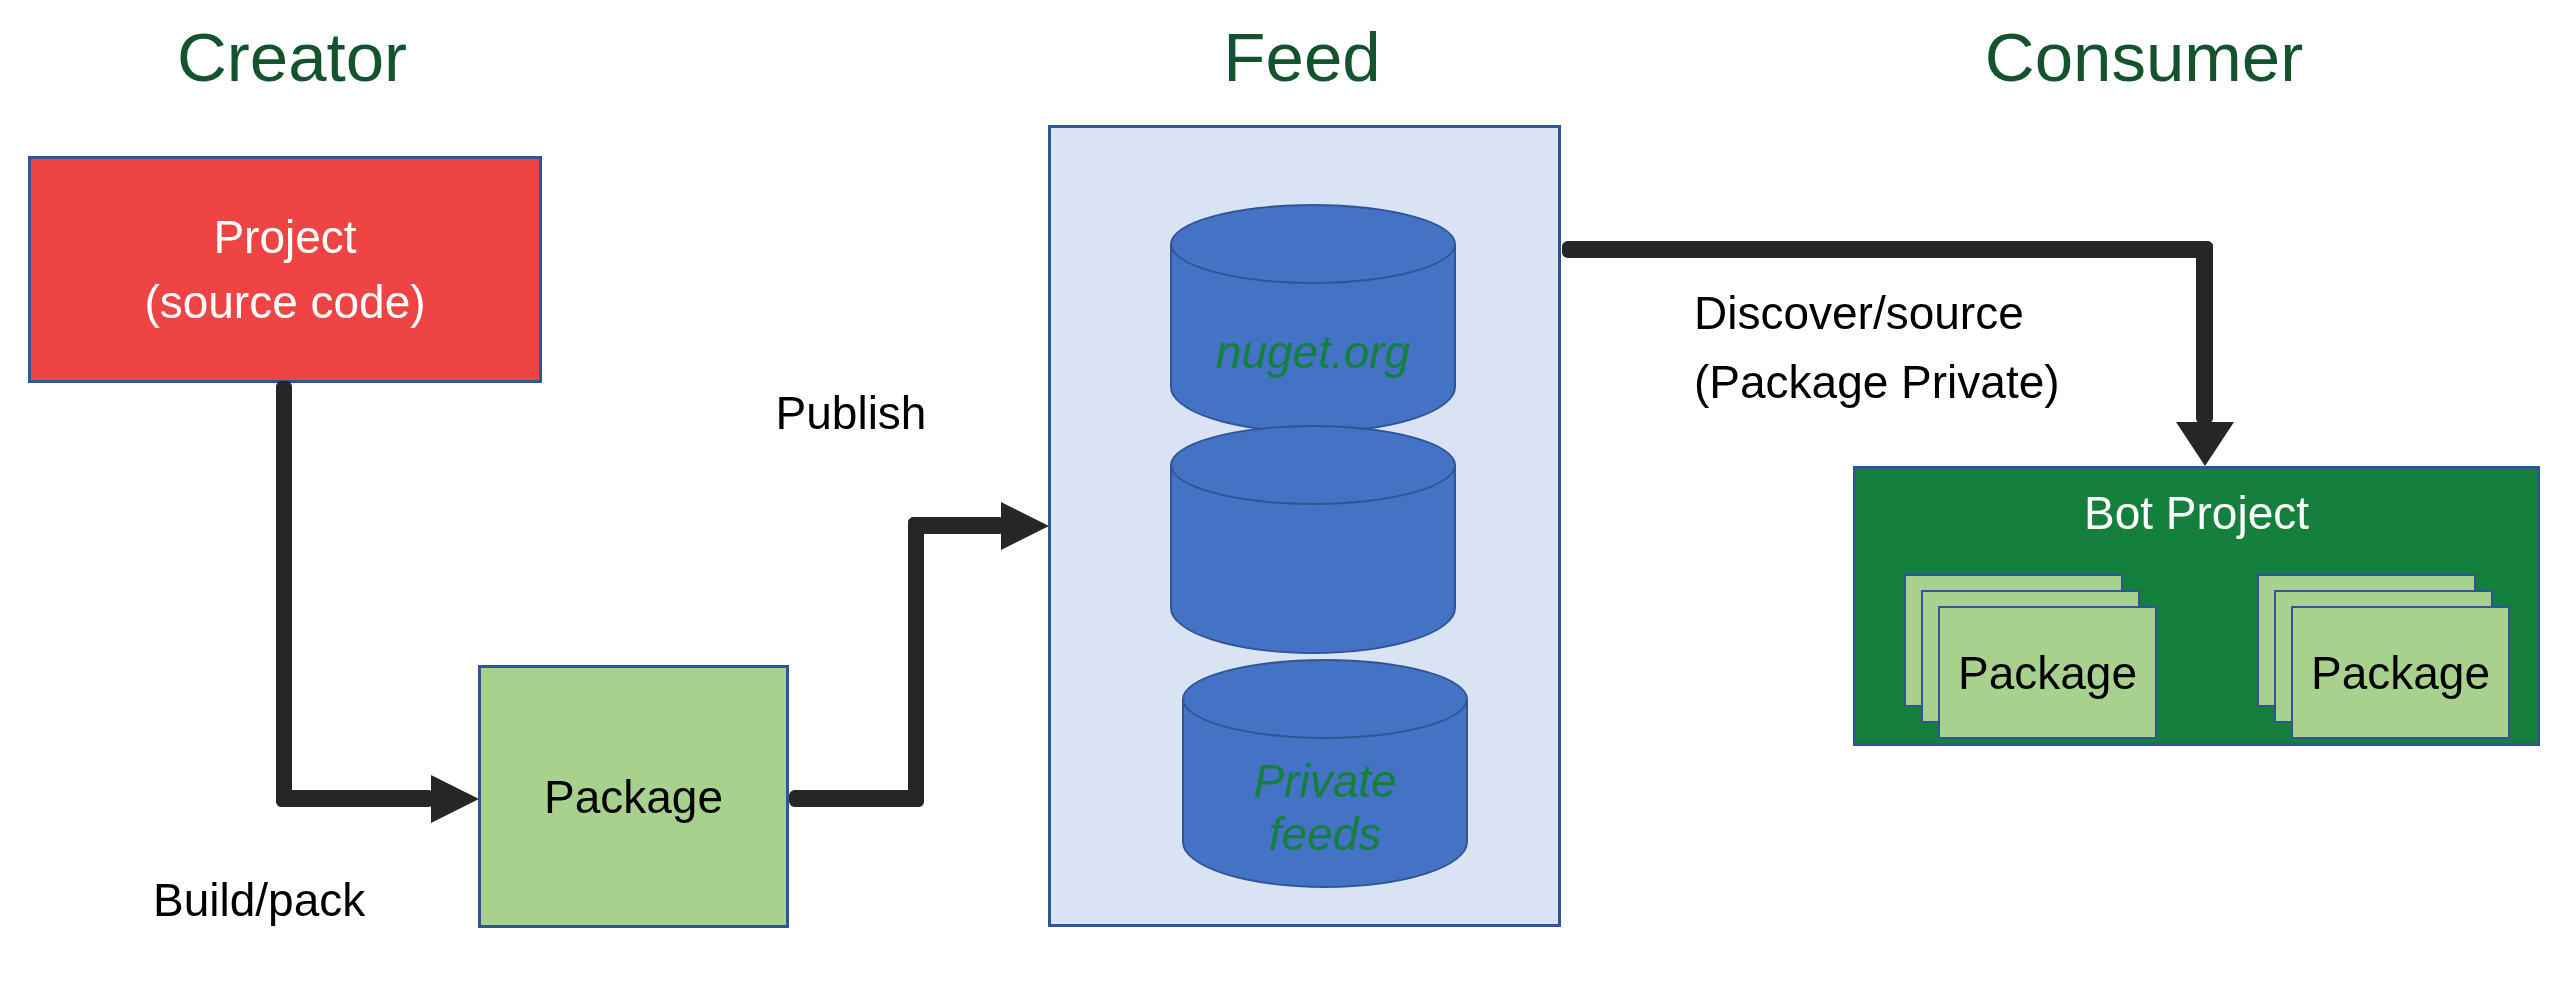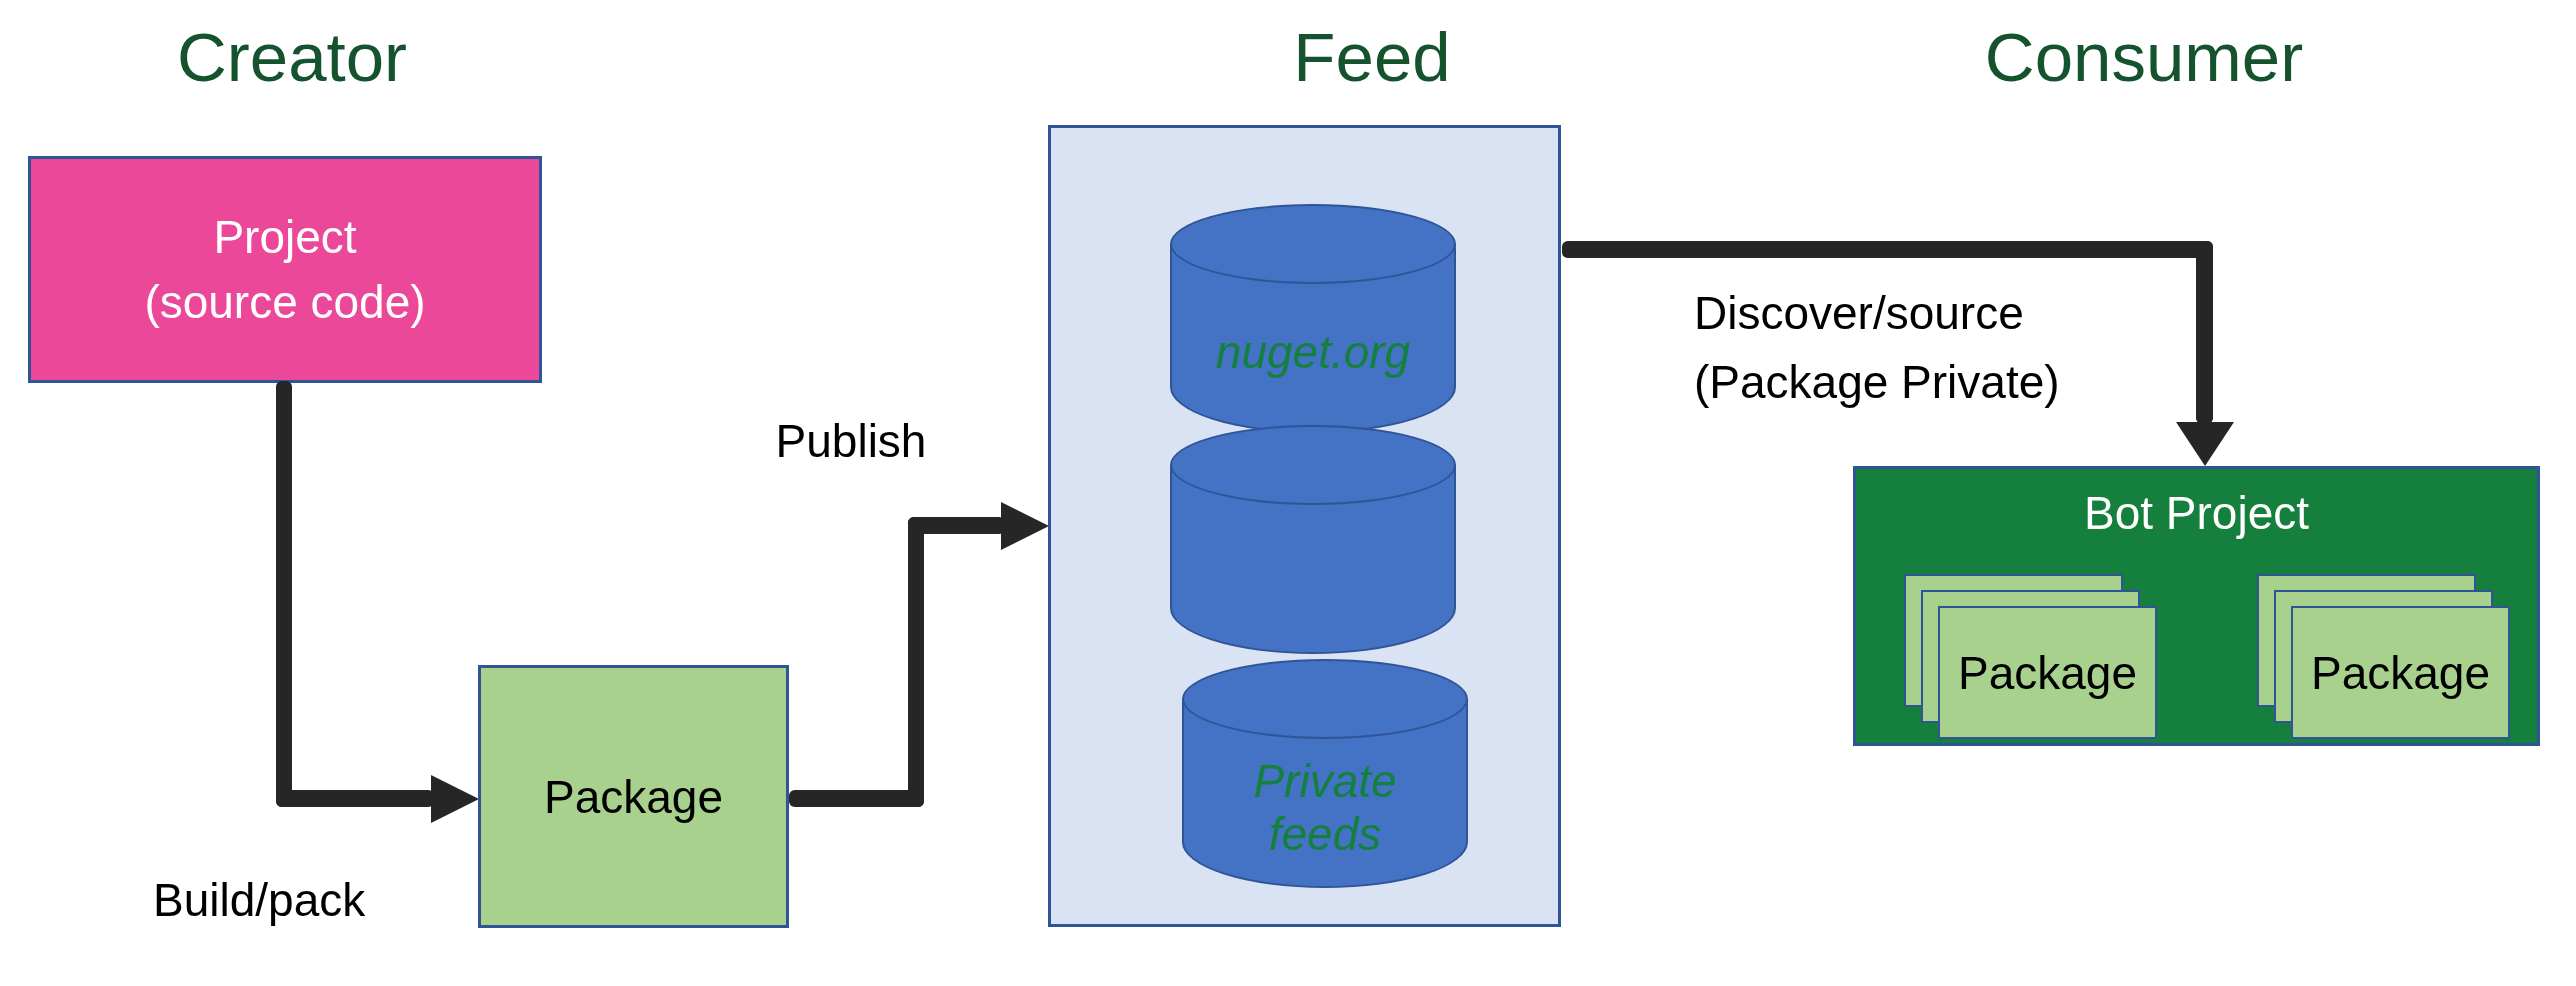--- a/index.html
+++ b/index.html
@@ -10,7 +10,7 @@
   .slide-title{position:absolute;transform:translateX(-50%);font-size:69px;
                color:#14532d;line-height:1;white-space:nowrap;}
   #creator-title{left:292px;top:23px;}
-  #feed-title{left:1372px;top:23px;}
+  #feed-title{left:1302px;top:23px;}
   #consumer-title{left:2144px;top:23px;}
 
   

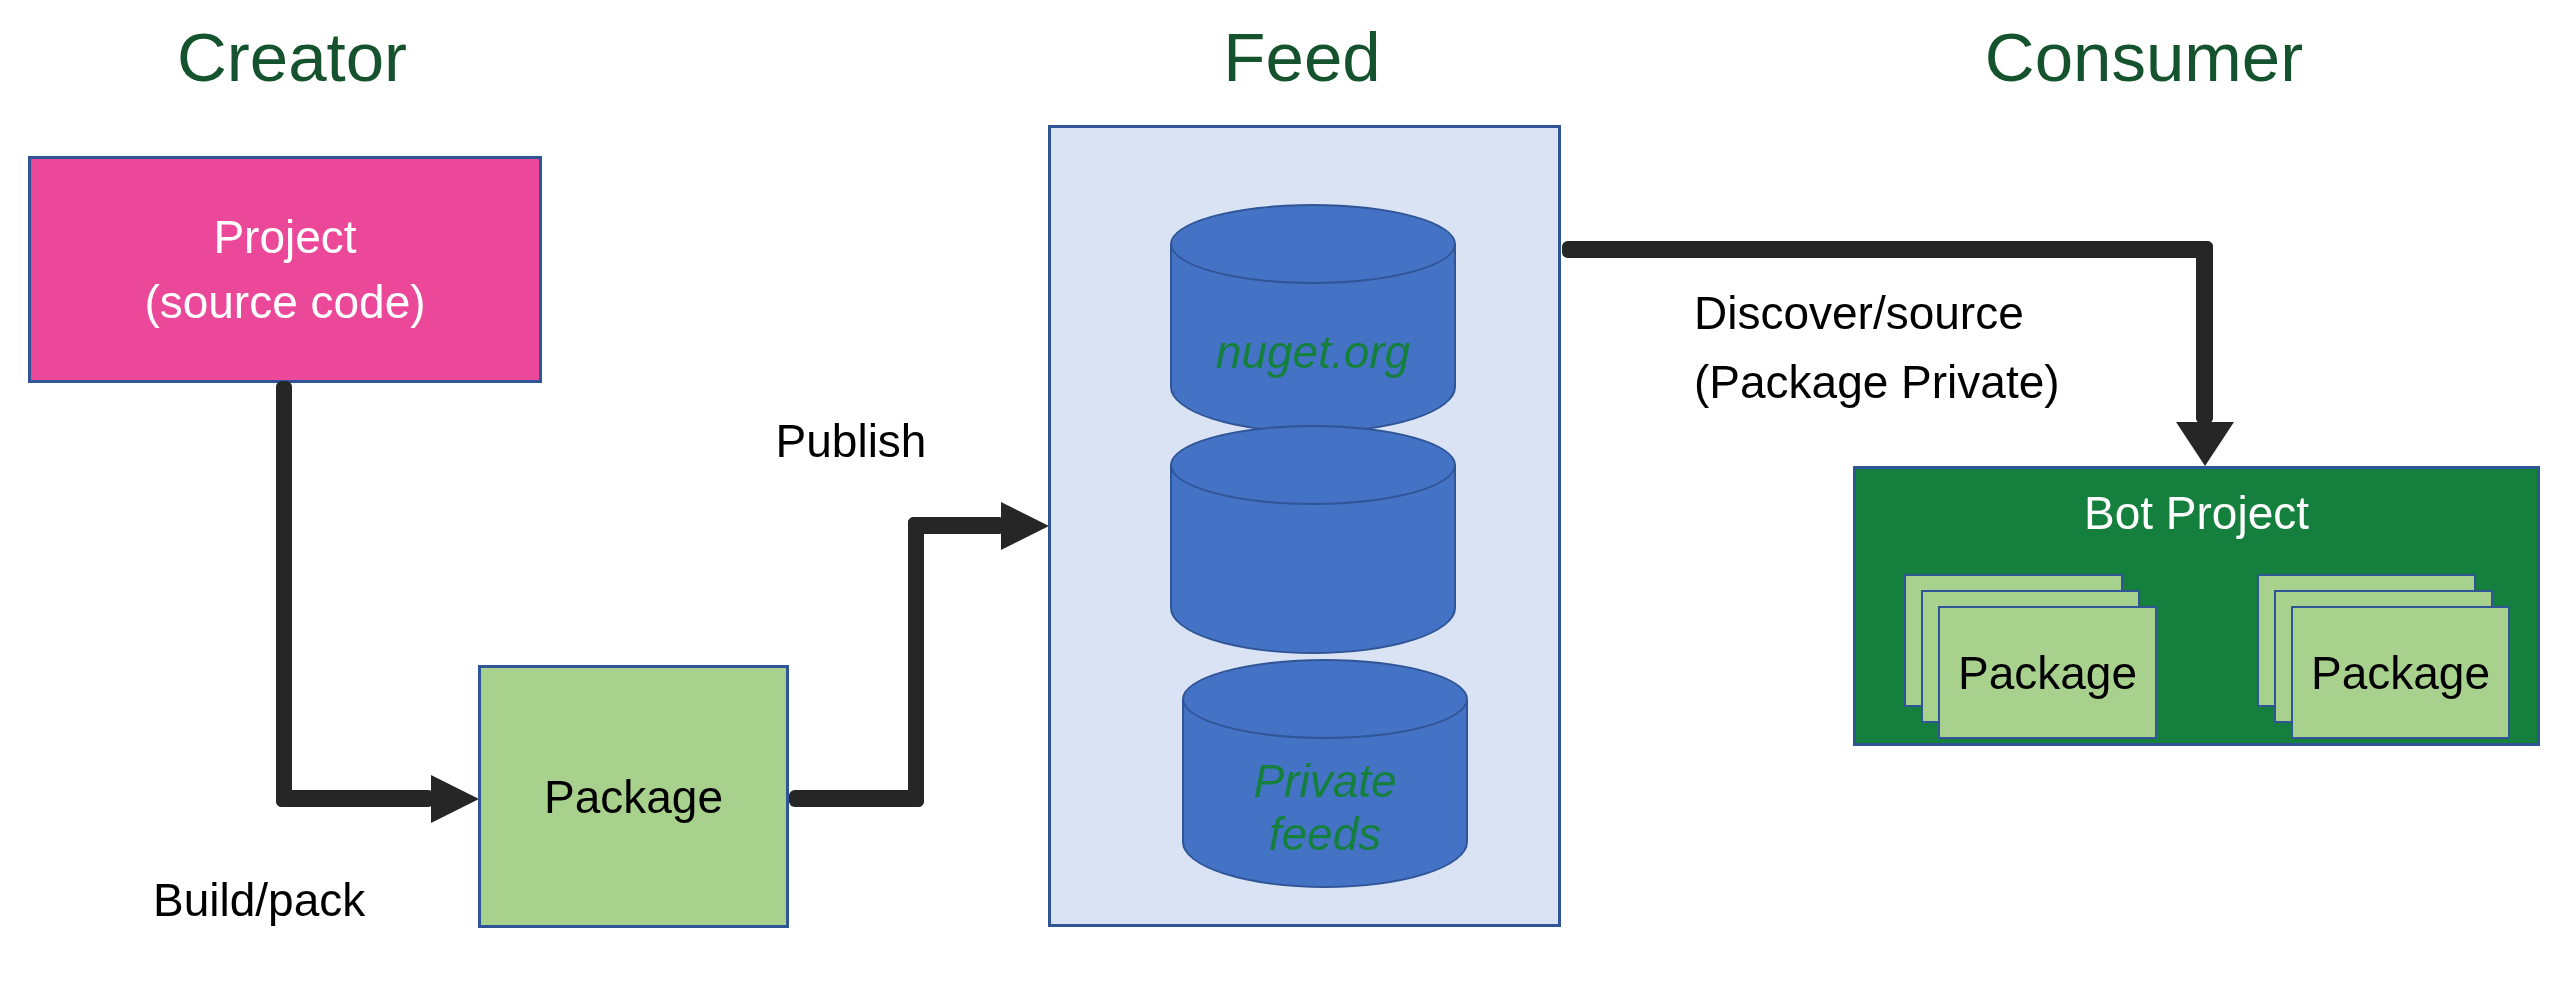--- a/index.html
+++ b/index.html
@@ -16,7 +16,7 @@
   
   .box{position:absolute;box-sizing:border-box;display:flex;flex-direction:column;
        align-items:center;justify-content:center;text-align:center;}
-  #project-box{left:28px;top:156px;width:514px;height:227px;background:#ec4899;
+  #project-box{left:28px;top:156px;width:514px;height:227px;background:#ef4444;
                border:3.8px solid #2F5597;color:#fff;font-size:46px;line-height:1.4;}
   #package-box{left:478px;top:665px;width:311px;height:263px;background:#A9D18E;
                border:3.8px solid #2F5597;color:#000;font-size:46px;}

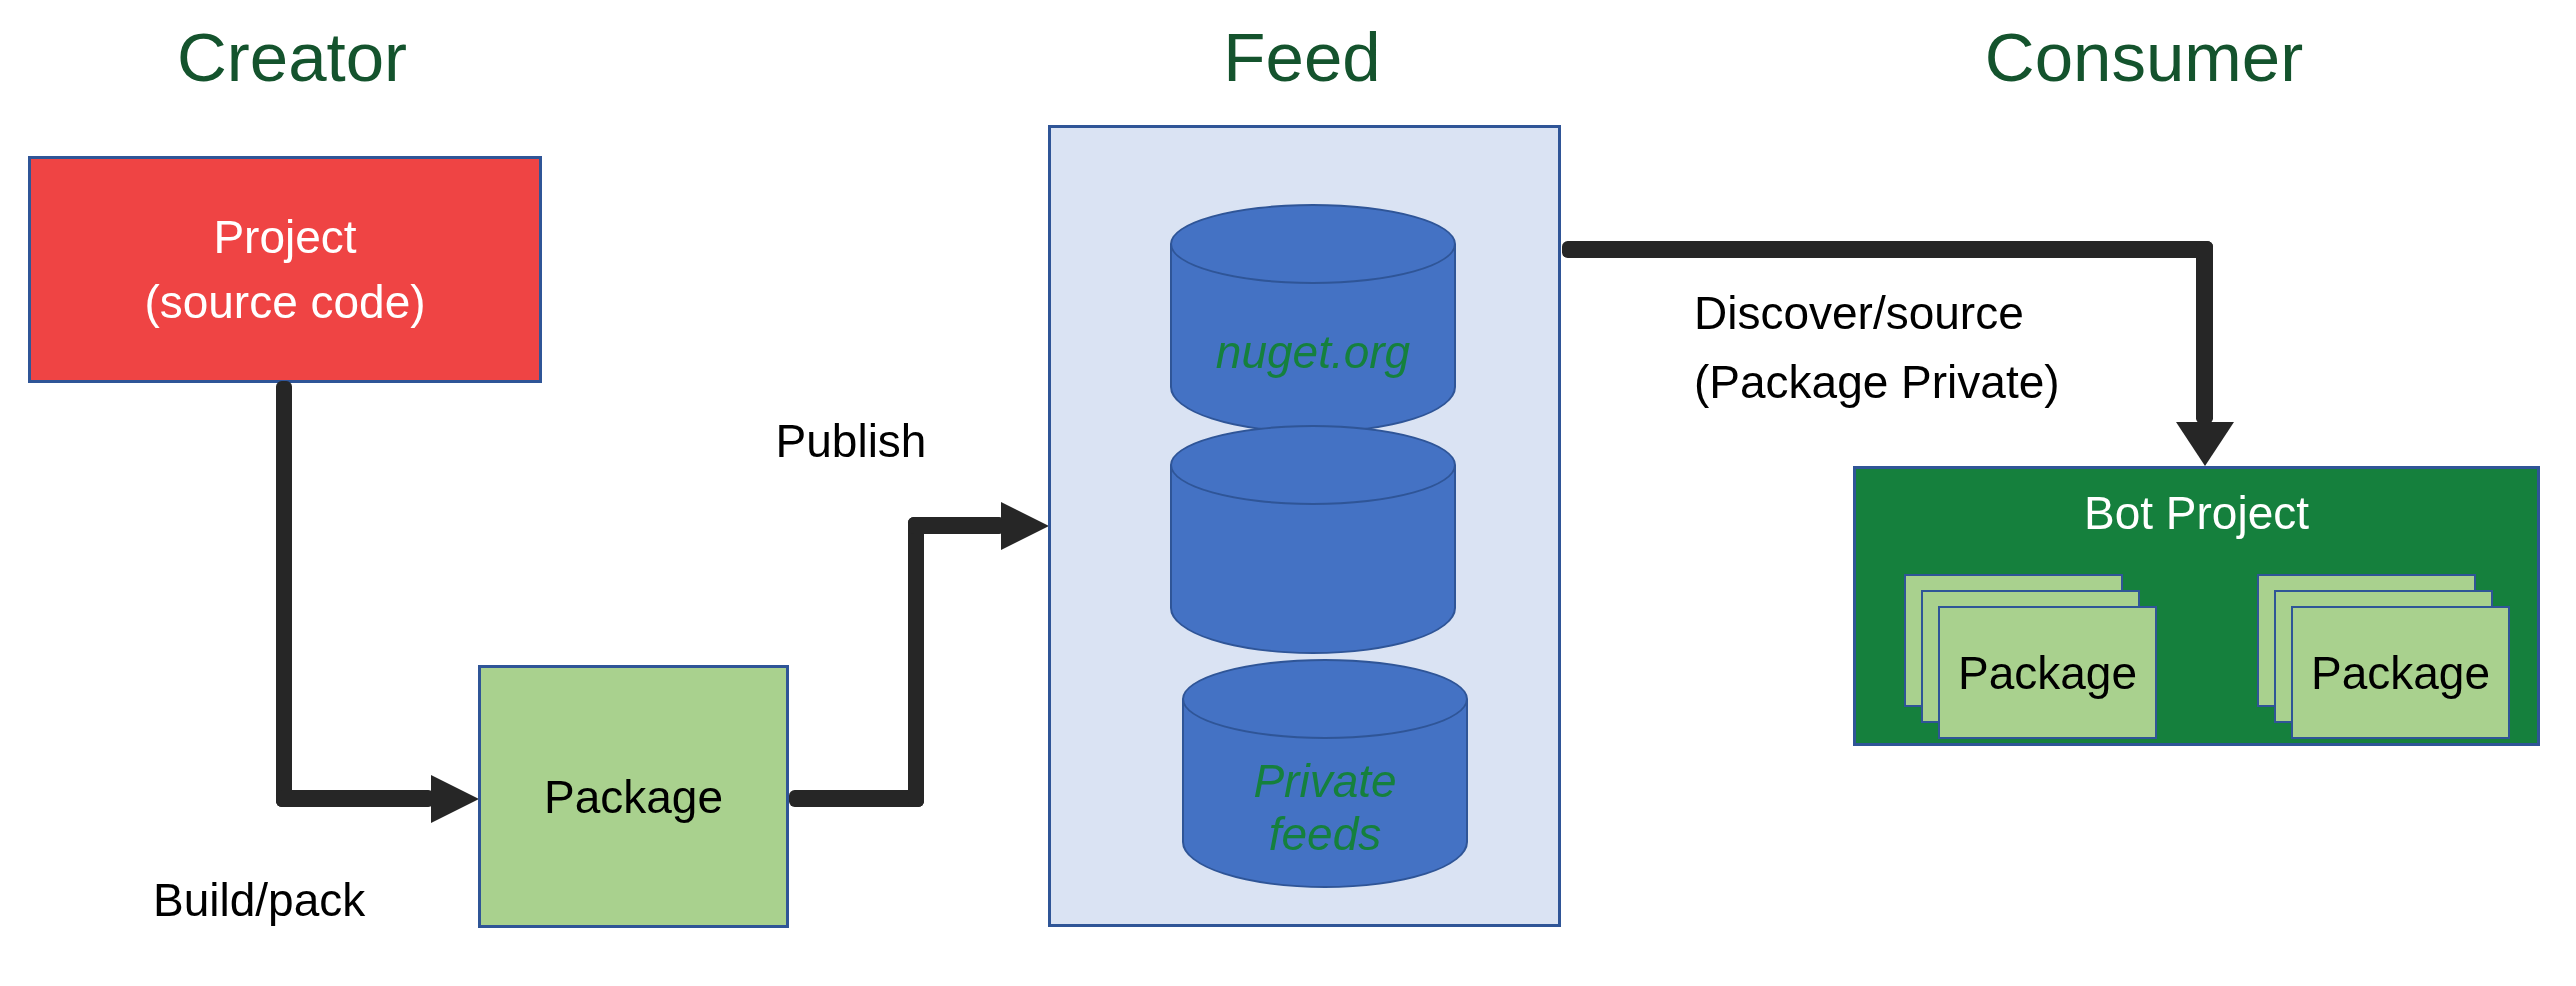--- a/index.html
+++ b/index.html
@@ -40,7 +40,7 @@
 
   
   .flow-label{position:absolute;font-size:46px;color:#000;line-height:1.2;white-space:nowrap;}
-  #publish-label{left:851px;top:386px;transform:translateX(-50%);margin-top:28px;}
+  #publish-label{left:851px;top:386px;transform:translateX(-50%);}
   #build-pack-label{left:153px;top:873px;}
   #discover-label{left:1694px;top:279px;line-height:1.5;white-space:normal;}
 

